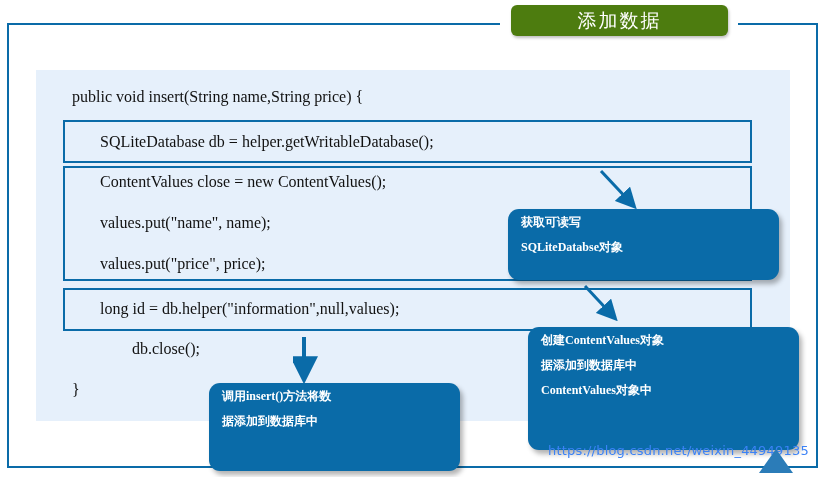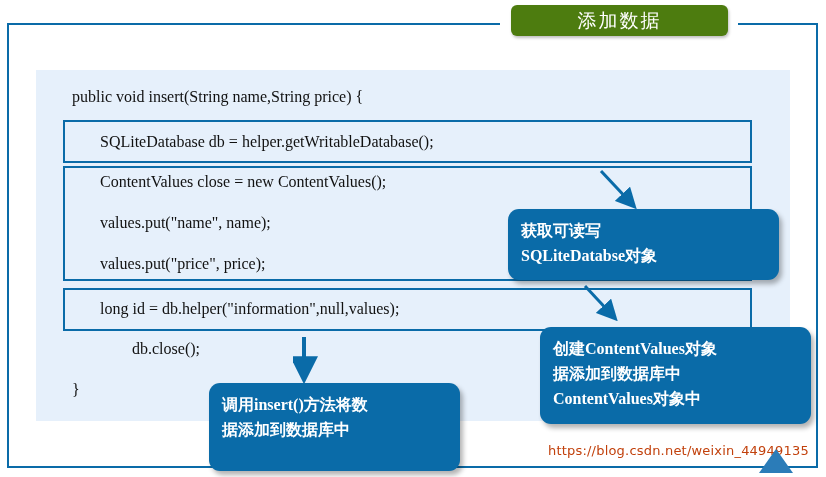--- a/index.html
+++ b/index.html
@@ -70,9 +70,9 @@
     color:#ffffff;
     font-family:"DejaVu Sans", sans-serif;
     font-weight:bold;
-    font-size:16px;
+    font-size:12px;
     line-height:25px;
-    padding:9px 13px;
+    padding:1px 13px;
     box-sizing:border-box;
     box-shadow:3px 4px 5px rgba(0,0,0,0.30);
     white-space:nowrap;

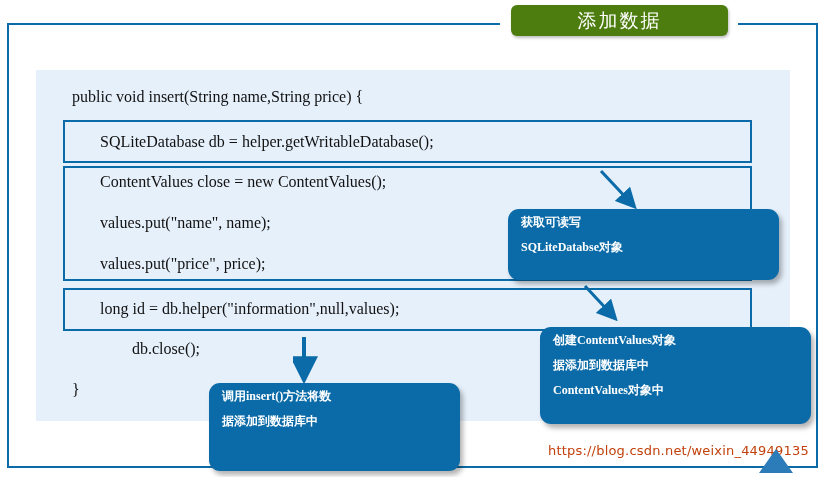--- a/index.html
+++ b/index.html
@@ -173,7 +173,7 @@
     </div>
   </div>
 
-  <div class="callout" style="left:540px;top:327px;width:271px;height:97px;">
+  <div class="callout" style="left:528px;top:327px;width:271px;height:123px;">
     <div>
       <span>创建</span><span class="en squig">ContentValues</span><span>对象</span>
     </div>

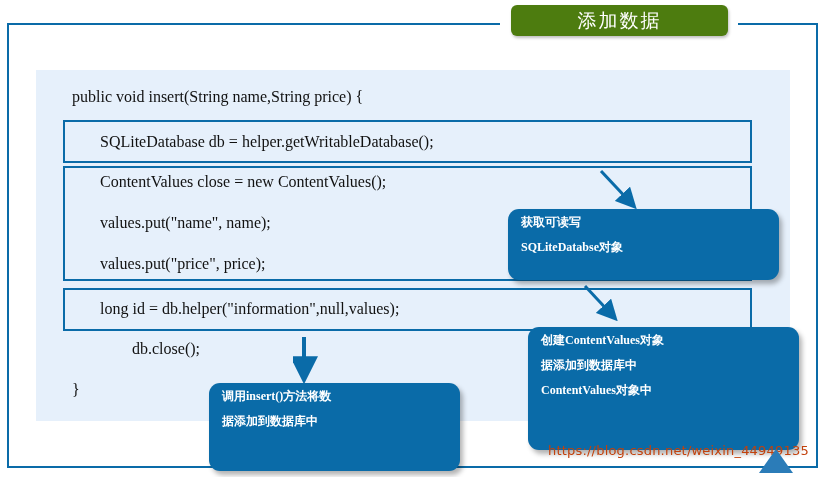--- a/index.html
+++ b/index.html
@@ -99,7 +99,7 @@
     position:absolute;left:548px;top:443px;
     font-family:"DejaVu Sans", sans-serif;
     font-size:13px;
-    color:#c2410c;
+    color:#3b82f6;
     letter-spacing:0.2px;
     white-space:nowrap;
   }

